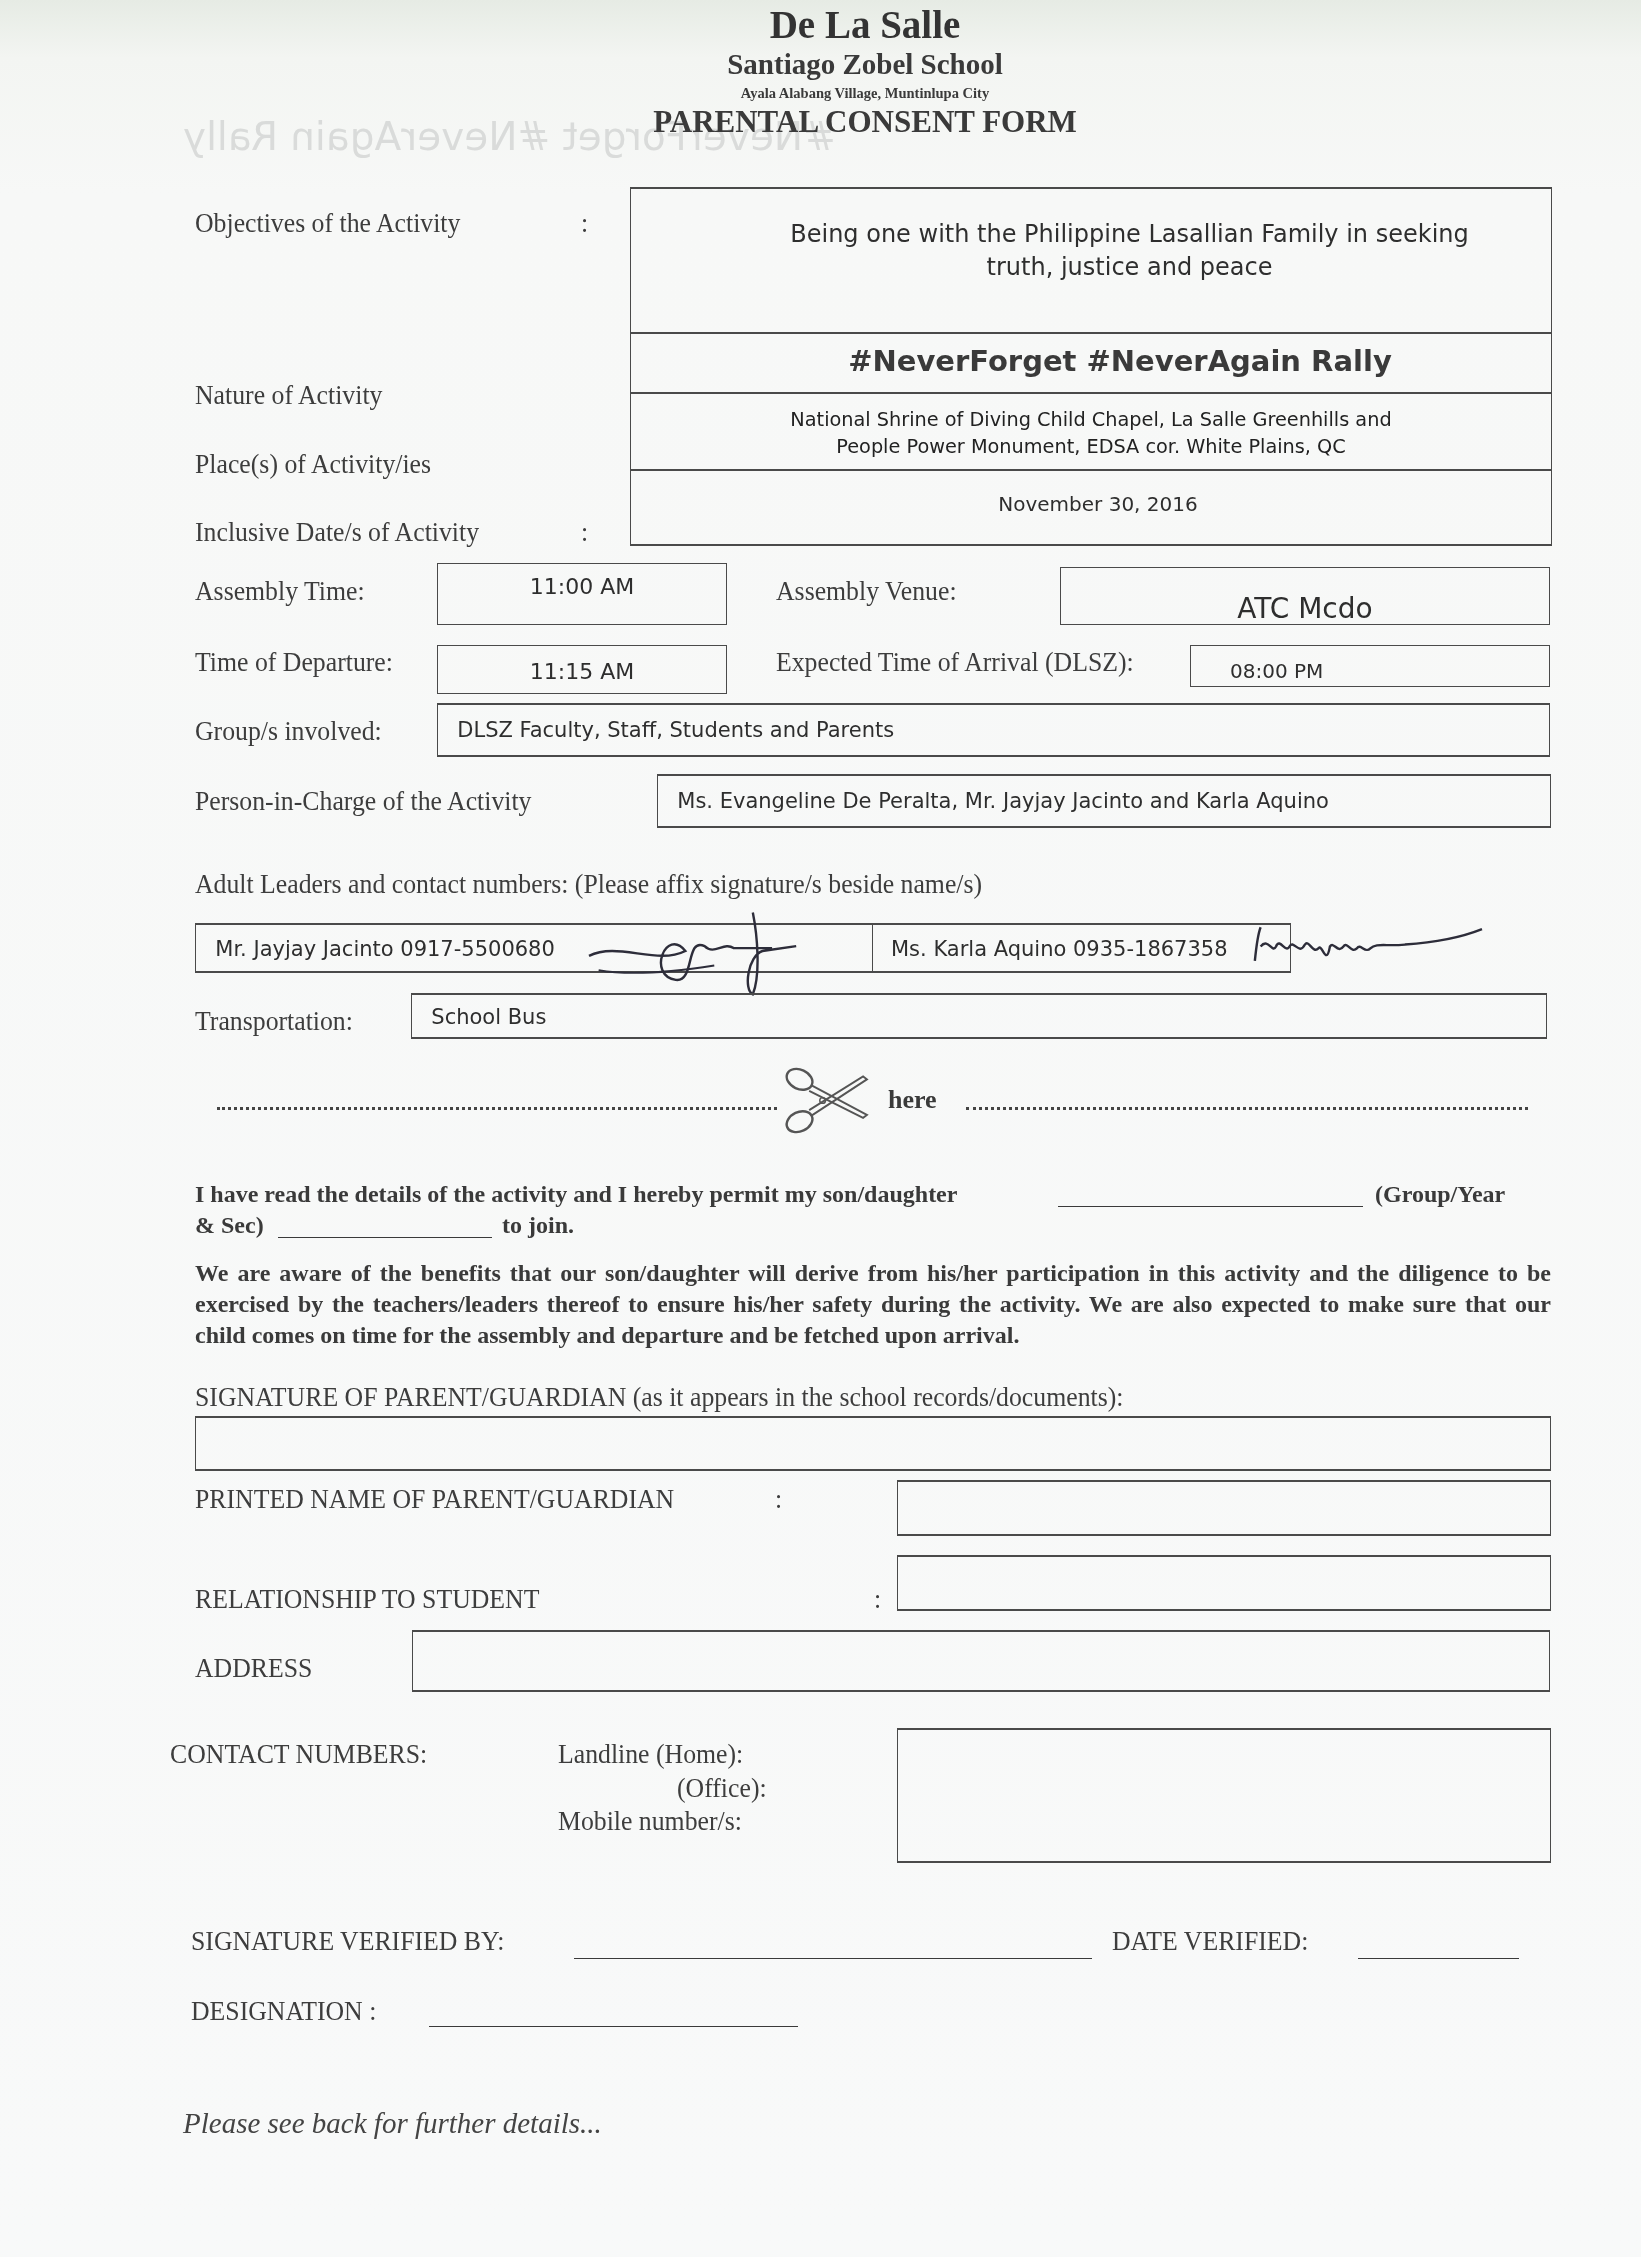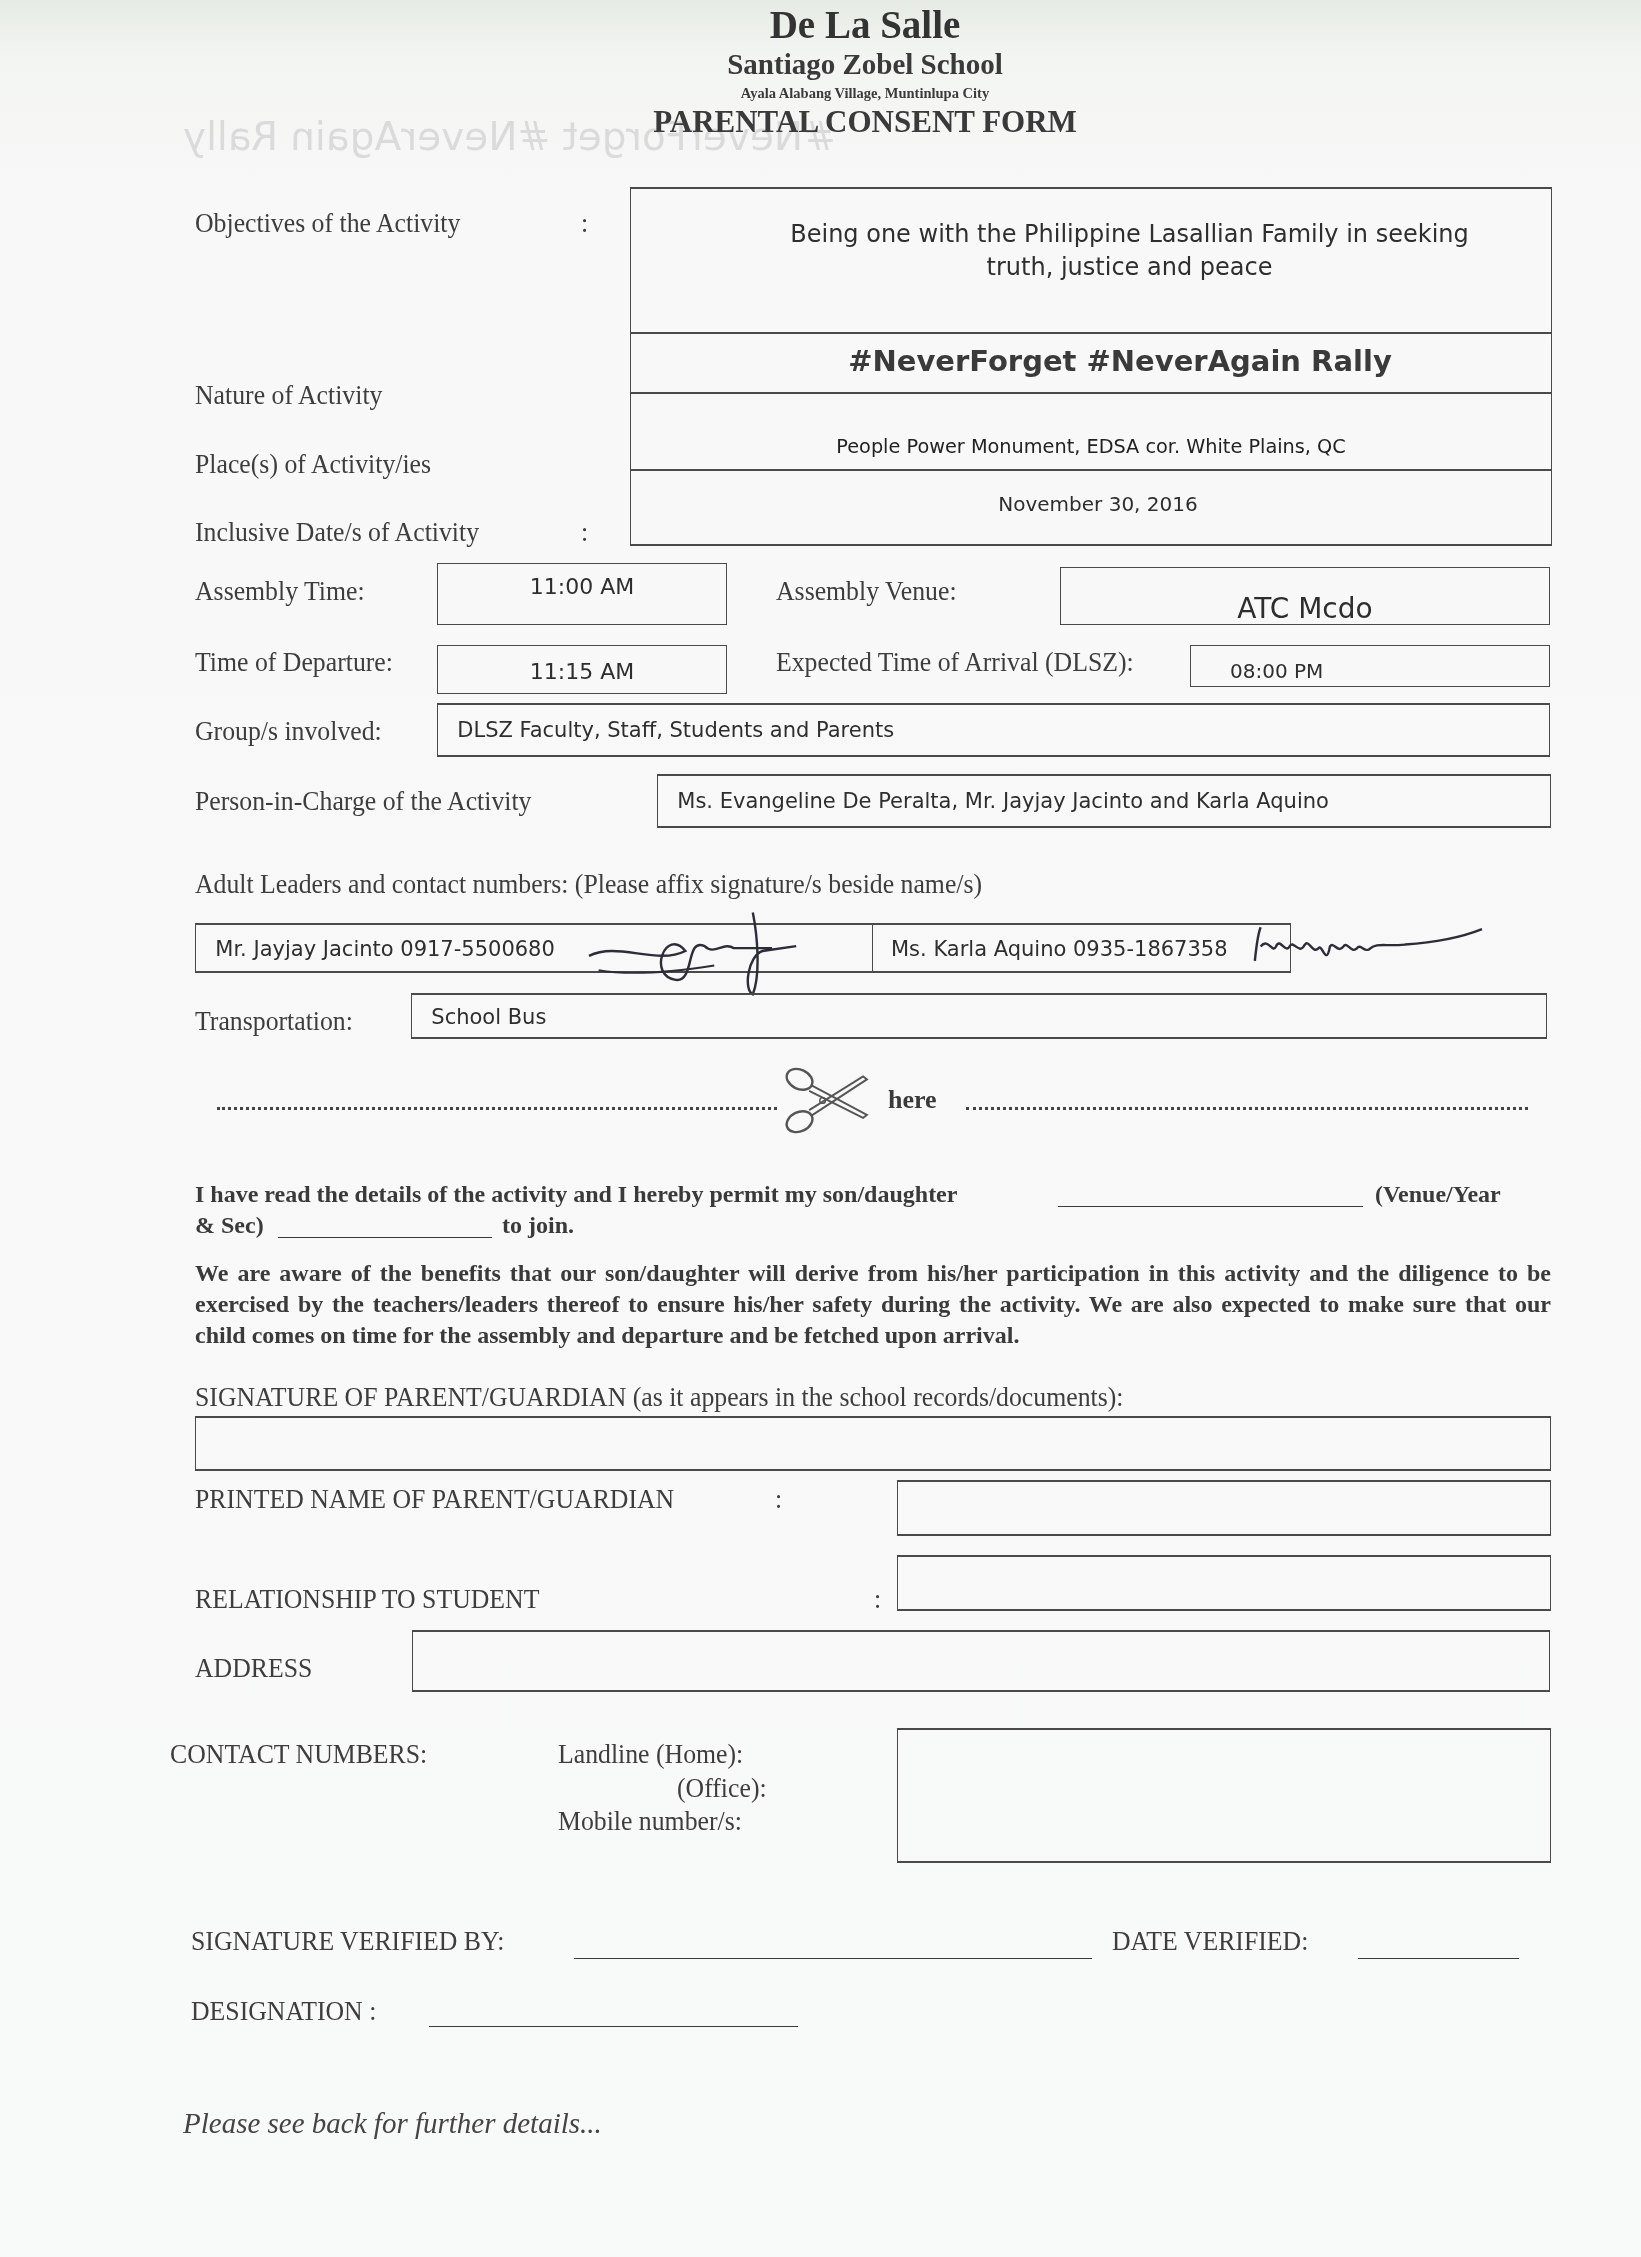--- a/index.html
+++ b/index.html
@@ -44,6 +44,7 @@
 <div class="label" style="left:195px;top:379px;">Nature of Activity</div>
 
 <div class="box box-top" style="left:630px;top:392px;width:922px;height:79px;">
+  <div class="center-text value" style="top:13.5px;left:0;font-size:19.3px;color:#222;">National Shrine of Diving Child Chapel, La Salle Greenhills and</div>
   <div class="center-text value" style="top:41px;left:0;font-size:19.3px;color:#222;">People Power Monument, EDSA cor. White Plains, QC</div>
 </div>
 <div class="label" style="left:195px;top:448px;">Place(s) of Activity/ies</div>

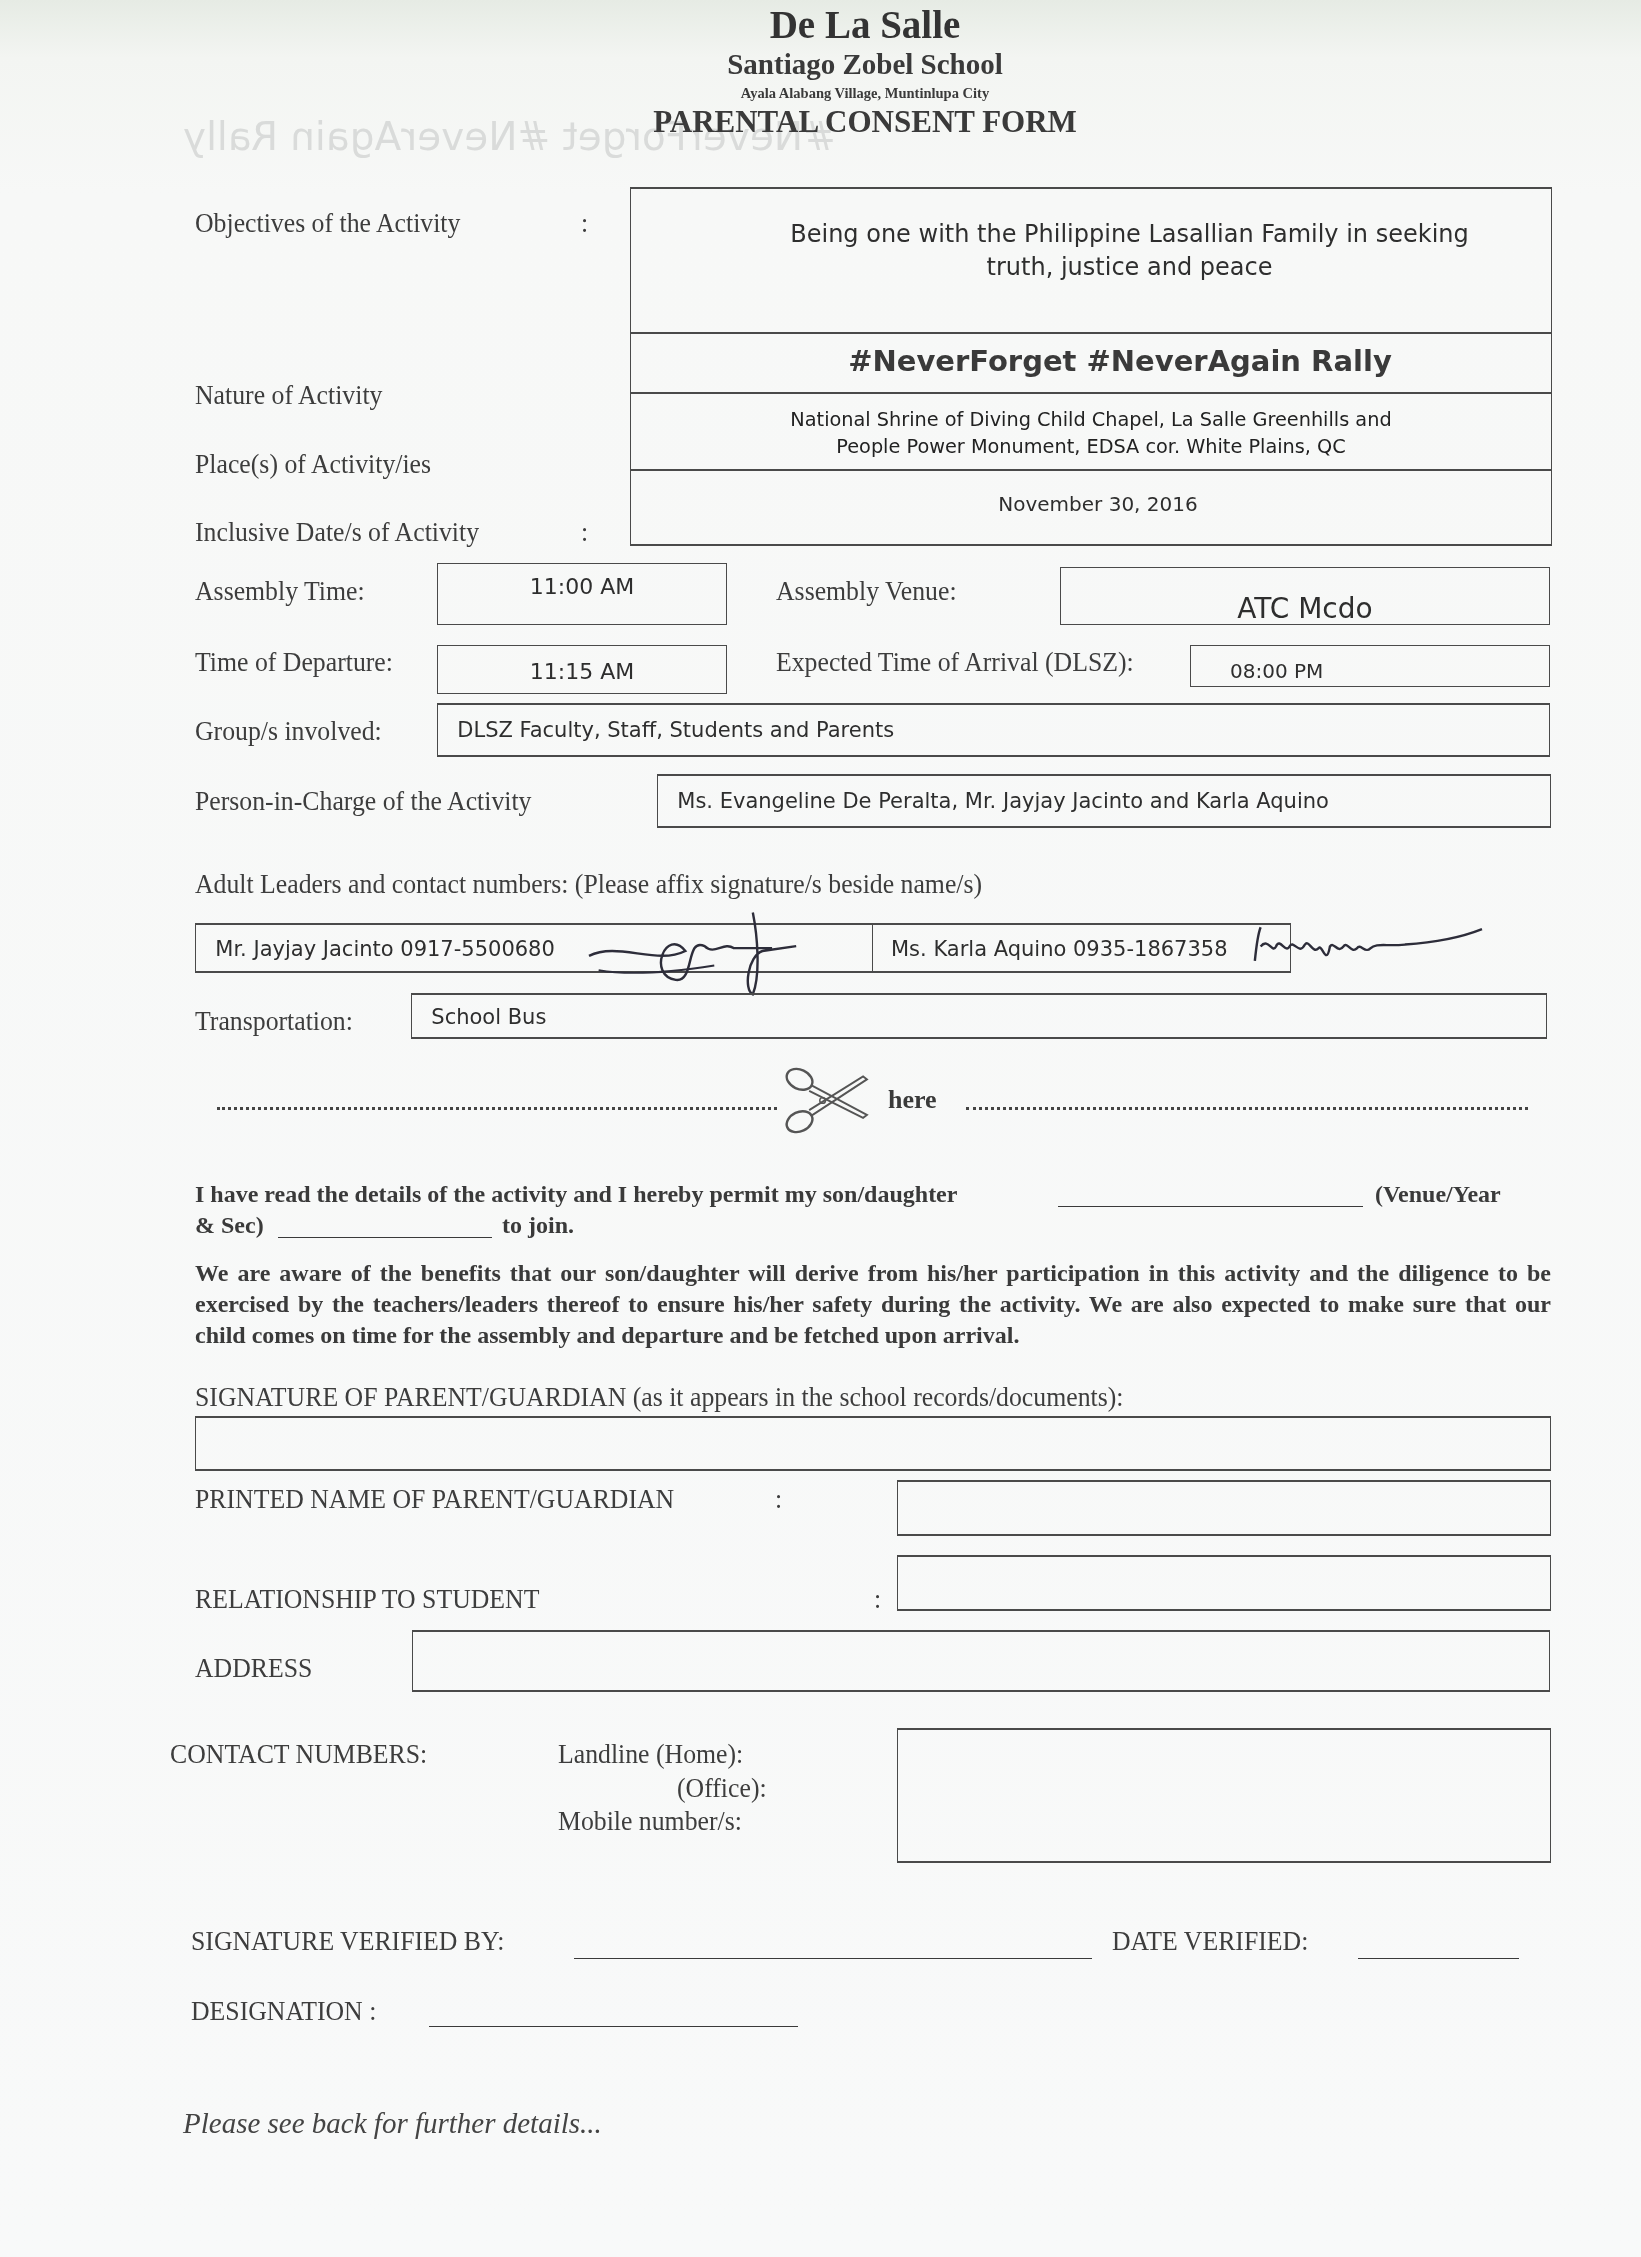--- a/index.html
+++ b/index.html
@@ -117,7 +117,7 @@
 <div class="para" style="left:195px;top:1179px;width:1352px;">
   <span>I have read the details of the activity and I hereby permit my son/daughter</span>
   <span class="abs" style="left:863px;top:27px;width:305px;border-bottom:1.9px solid #3a3a3a;"></span>
-  <span class="abs" style="left:1180px;top:0;white-space:nowrap;">(Venue/Year</span>
+  <span class="abs" style="left:1180px;top:0;white-space:nowrap;">(Group/Year</span>
   <div style="height:0"></div>
   <span>&amp; Sec)</span>
   <span class="abs" style="left:83px;top:58px;width:214px;border-bottom:1.9px solid #3a3a3a;"></span>

